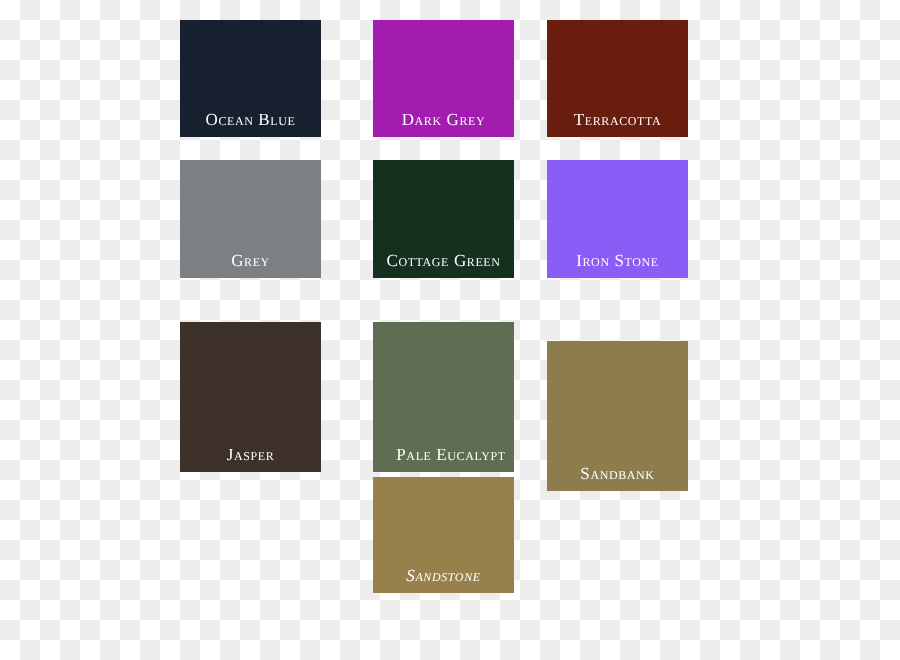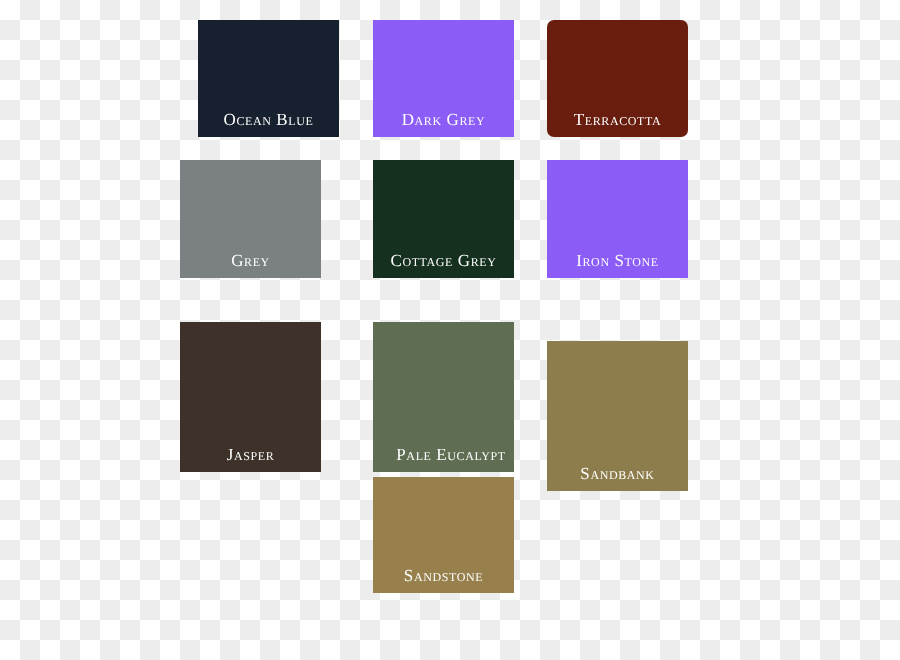--- a/index.html
+++ b/index.html
@@ -65,7 +65,7 @@
 
 <div id="palette-stage">
 
-  <div class="swatch col-1 row-1" style="background-color:#16202e;margin-left:18px;">
+  <div class="swatch col-1 row-1" style="background-color:#16202e;">
     <span class="swatch-label">Ocean Blue</span>
   </div>
 

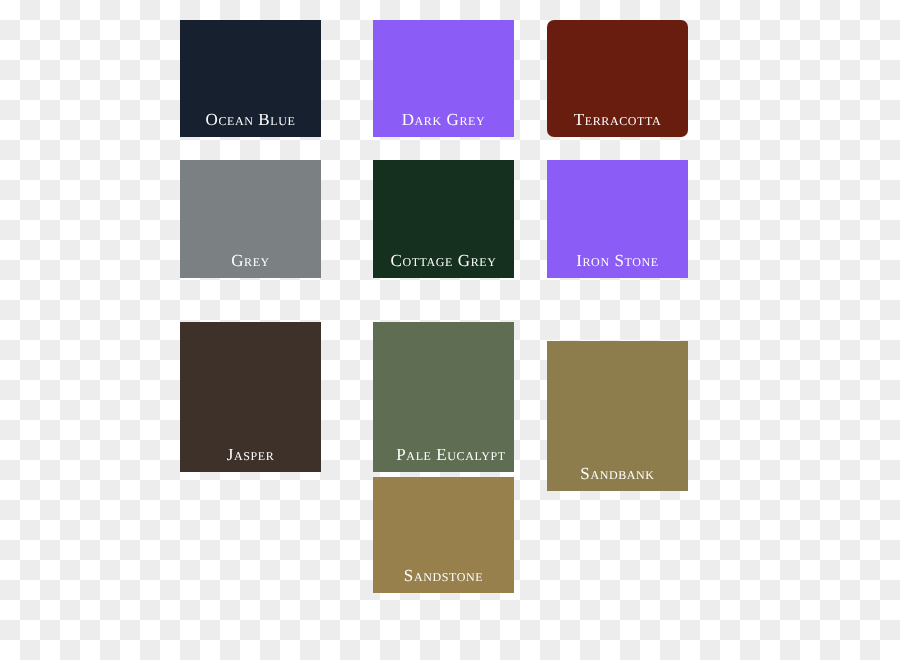--- a/index.html
+++ b/index.html
@@ -69,7 +69,7 @@
     <span class="swatch-label">Ocean Blue</span>
   </div>
 
-  <div class="swatch col-2 row-1" style="background-color:#8b5cf6;">
+  <div class="swatch col-2 row-1" style="background-color:#a21caf;">
     <span class="swatch-label">Dark Grey</span>
   </div>
 

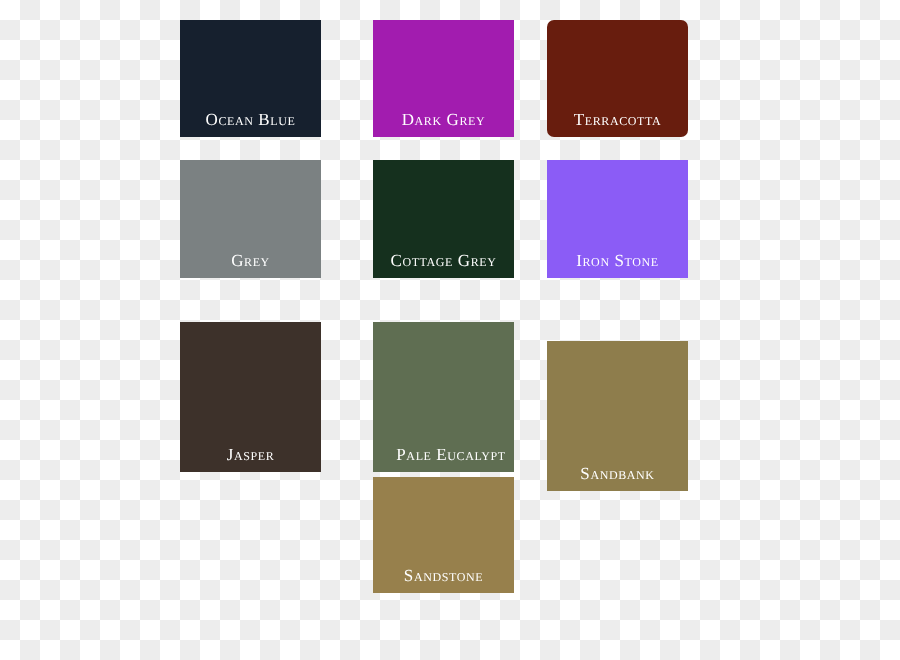--- a/index.html
+++ b/index.html
@@ -73,7 +73,7 @@
     <span class="swatch-label">Dark Grey</span>
   </div>
 
-  <div class="swatch col-3 row-1" style="background-color:#681d0e;border-radius:7px;">
+  <div class="swatch col-3 row-1" style="background-color:#681d0e;">
     <span class="swatch-label">Terracotta</span>
   </div>
 

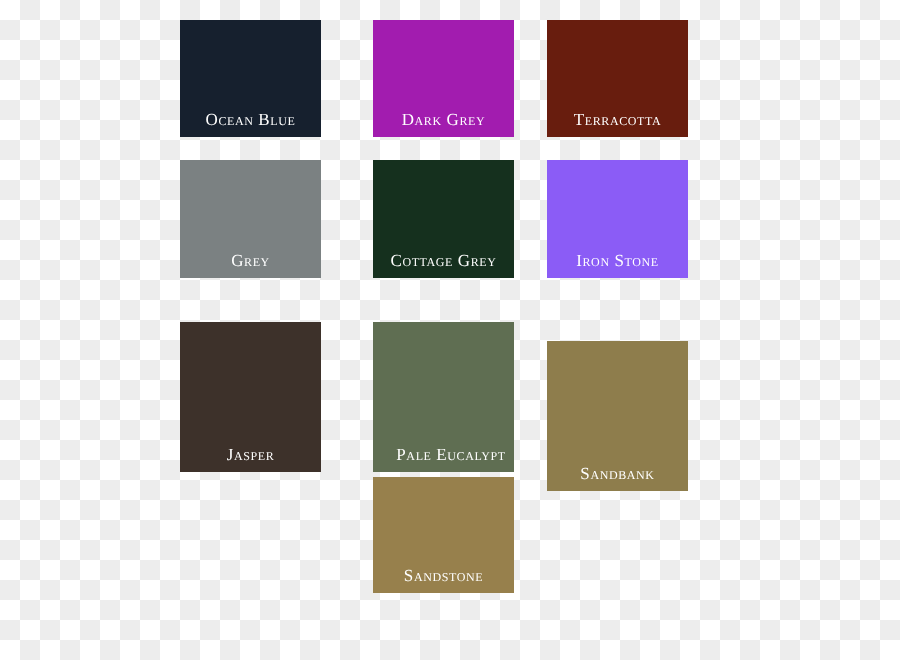--- a/index.html
+++ b/index.html
@@ -82,7 +82,7 @@
   </div>
 
   <div class="swatch col-2 row-2" style="background-color:#15301e;">
-    <span class="swatch-label">Cottage Grey</span>
+    <span class="swatch-label">Cottage Green</span>
   </div>
 
   <div class="swatch col-3 row-2" style="background-color:#8b5cf6;">

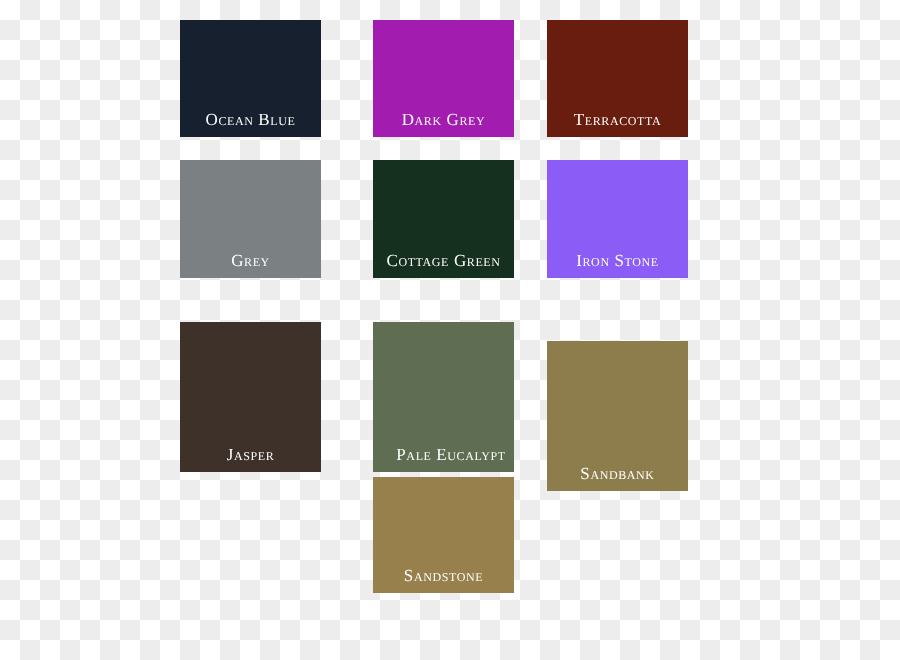--- a/index.html
+++ b/index.html
@@ -58,7 +58,7 @@
   .row-1 { top: 20px;  height: 117px; }
   .row-2 { top: 160px; height: 118px; }
   .row-3 { top: 322px; height: 150px; }
-  .row-4 { top: 477px; height: 116px; }
+  .row-4 { top: 477px; height: 116px; font-style: italic; }
 </style>
 </head>
 <body>

